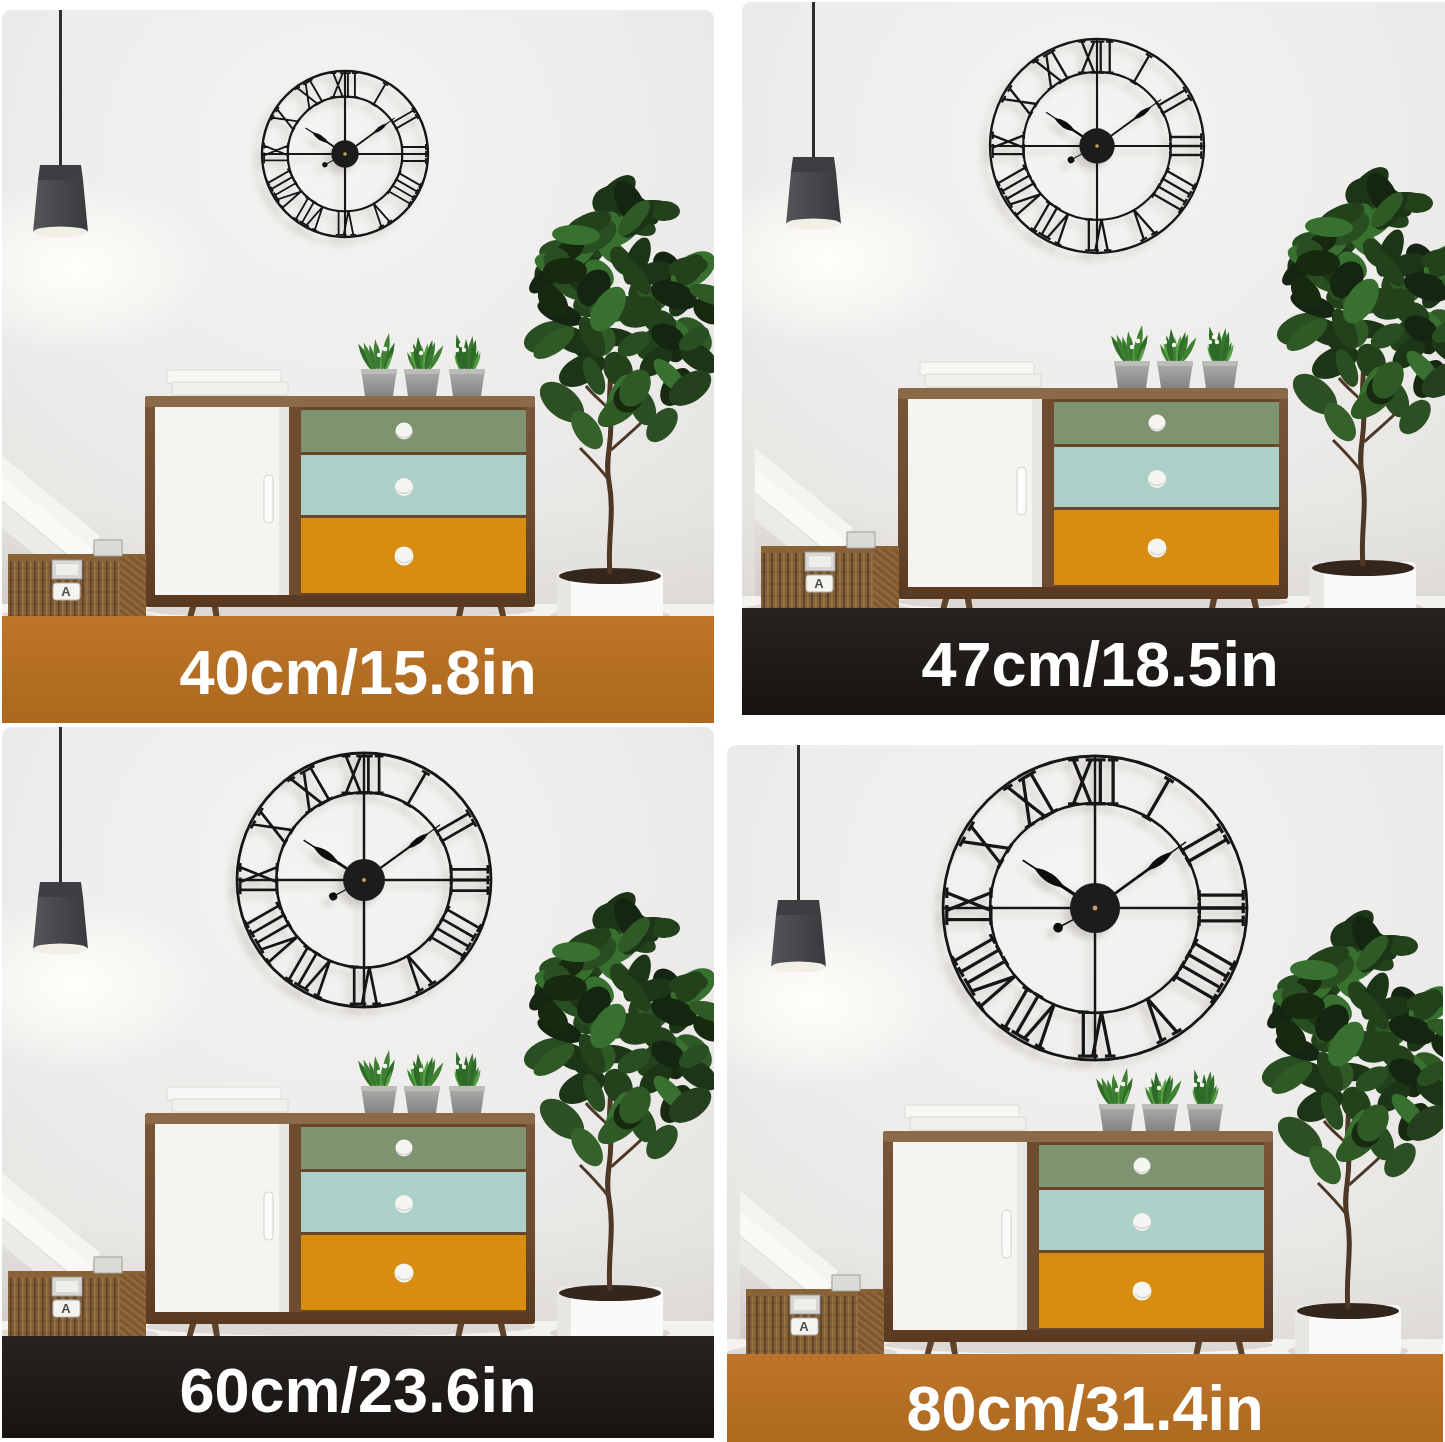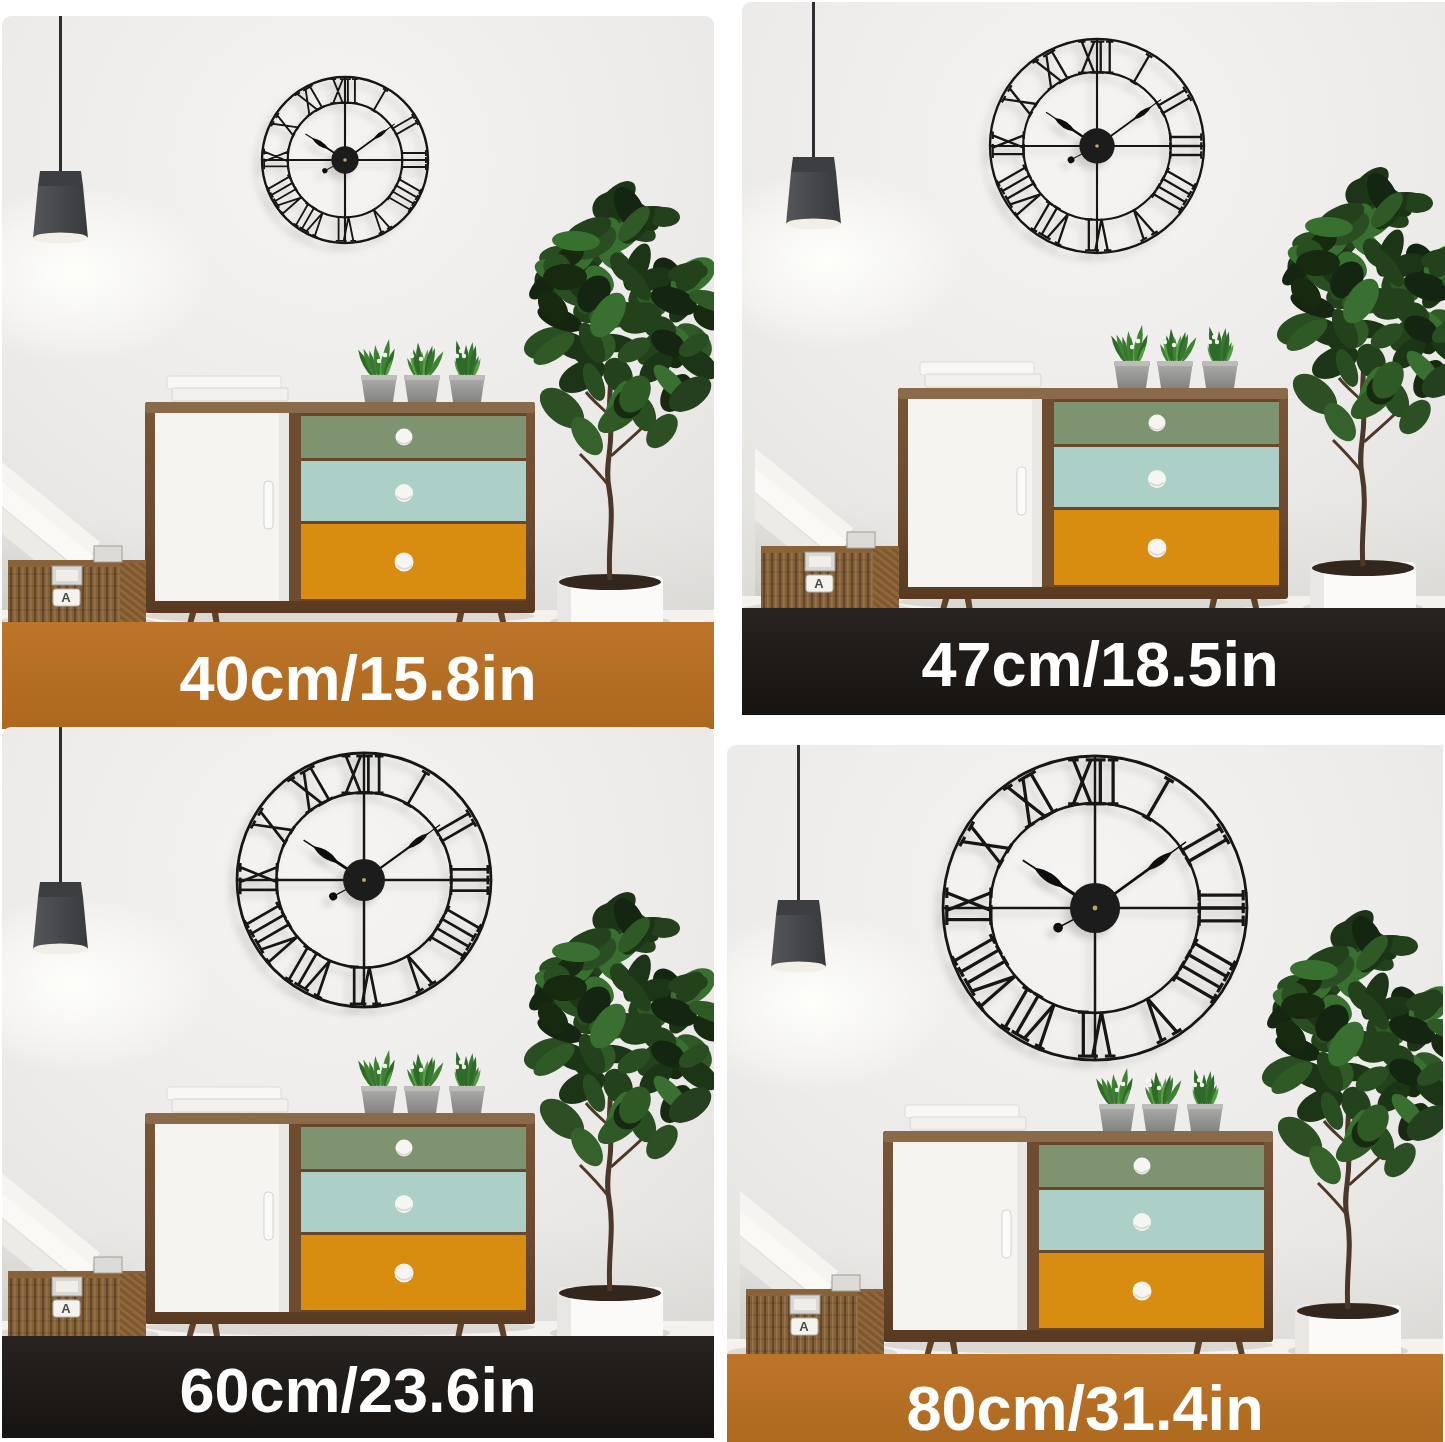--- a/index.html
+++ b/index.html
@@ -297,7 +297,7 @@
 </defs>
 </svg>
 
-<div class="panel" style="left:2px;top:16px;width:712px;height:855px">
+<div class="panel" style="left:2px;top:10px;width:712px;height:855px">
 <svg width="712" height="713" viewBox="0 0 712 713">
 <g transform="translate(0,0)">
         <use href="#sceneback"></use>

